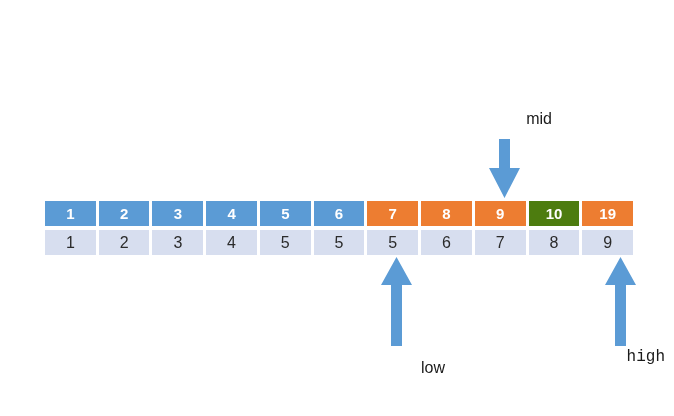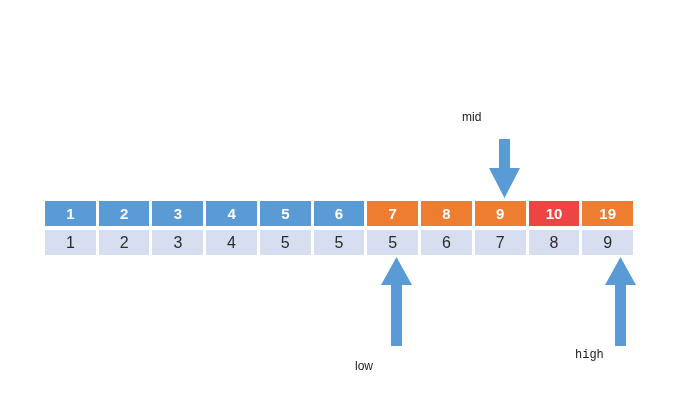--- a/index.html
+++ b/index.html
@@ -39,8 +39,8 @@
   .pointer-label {
     position: absolute;
     width: 90px;
-    text-align: left;
-    font-size: 12px;
+    text-align: right;
+    font-size: 16px;
     color: #1a1a1a;
   }
   .label-mid  { left: 462px; top: 110px; }

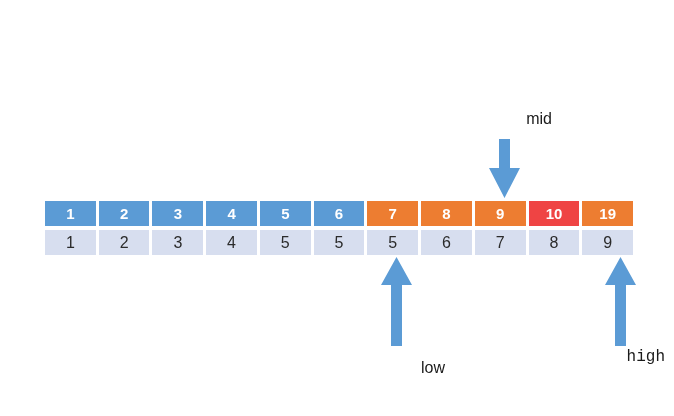--- a/index.html
+++ b/index.html
@@ -73,7 +73,7 @@
         <div class="cell" style="background: rgb(237, 125, 49);">7</div>
         <div class="cell" style="background: rgb(237, 125, 49);">8</div>
         <div class="cell" style="background: rgb(237, 125, 49);">9</div>
-        <div class="cell" style="background: #ef4444;">10</div>
+        <div class="cell" style="background: #4d7c0f;">10</div>
         <div class="cell" style="background: rgb(237, 125, 49);">19</div>
       </div>
     <div class="row values">

